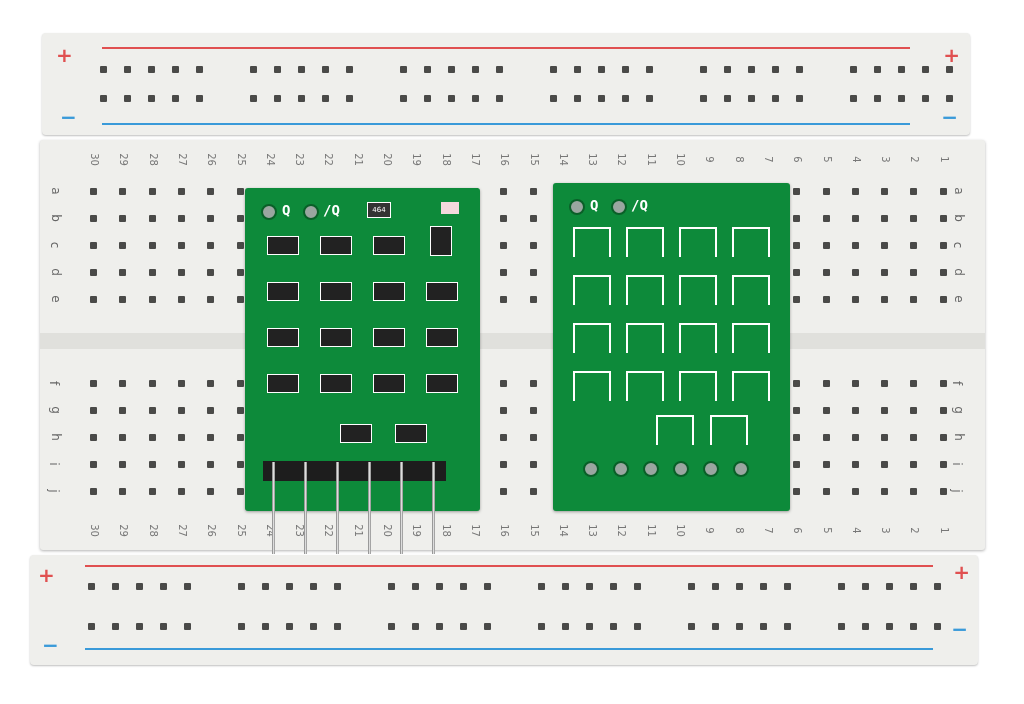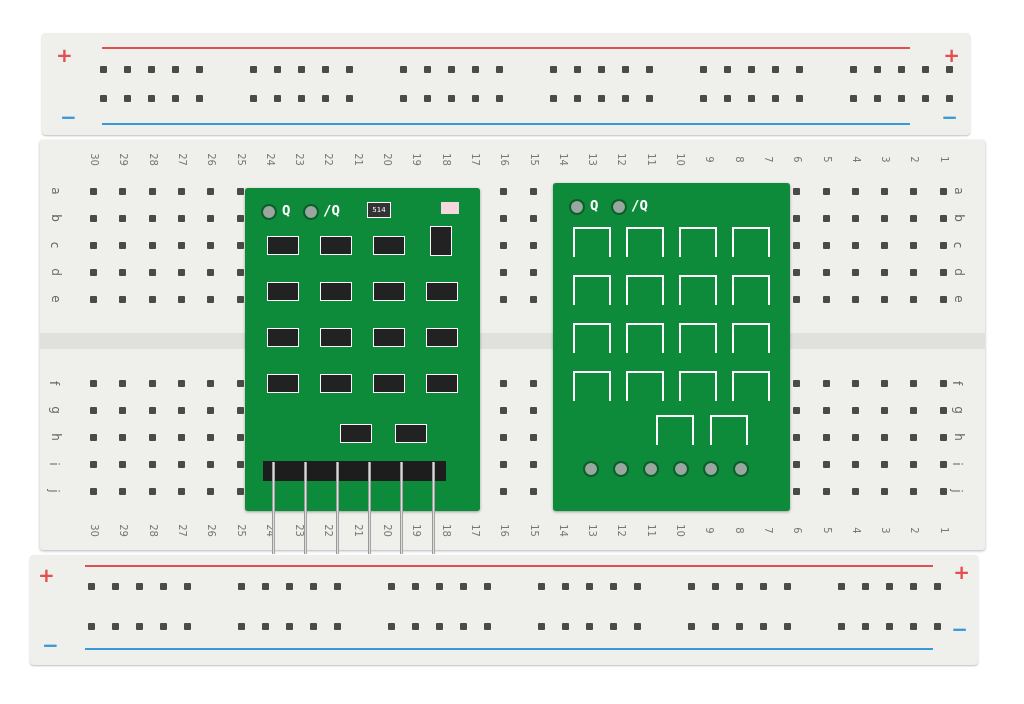--- a/index.html
+++ b/index.html
@@ -560,7 +560,7 @@
   <span class="pcb-text" style="left:37px;top:14px;">Q</span>
   <div class="via" style="left:58px;top:16px;"></div>
   <span class="pcb-text" style="left:78px;top:14px;">/Q</span>
-  <div style="position:absolute;left:122px;top:14px;width:22px;height:14px;background:#333;border:1px solid #fff;color:#fff;font-size:7px;text-align:center;line-height:14px;">514</div>
+  <div style="position:absolute;left:122px;top:14px;width:22px;height:14px;background:#333;border:1px solid #fff;color:#fff;font-size:7px;text-align:center;line-height:14px;">464</div>
   <div style="position:absolute;left:196px;top:14px;width:18px;height:12px;background:#f3d9dc;"></div>
   <div id="left-chips">
       <div class="chip" style="left:22px;top:48px;"></div>

